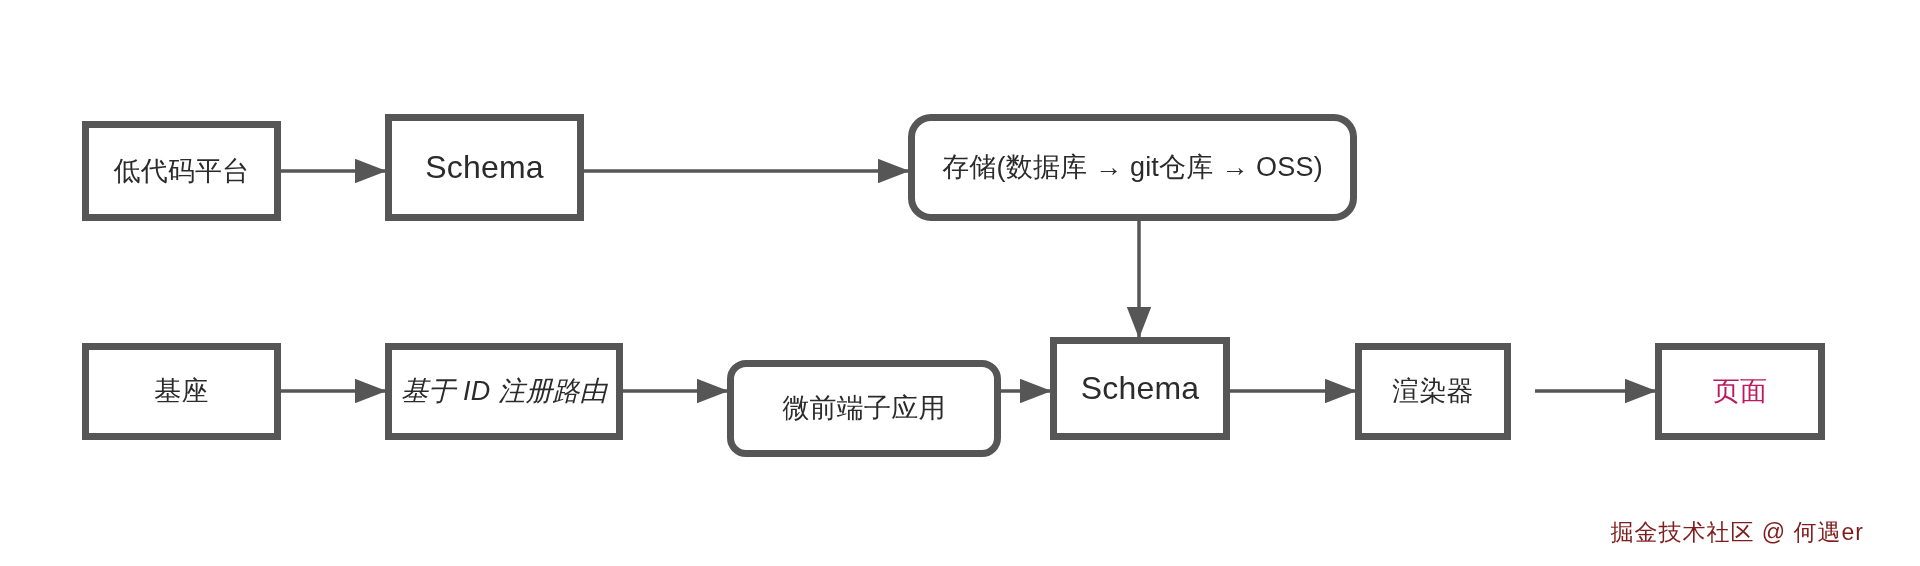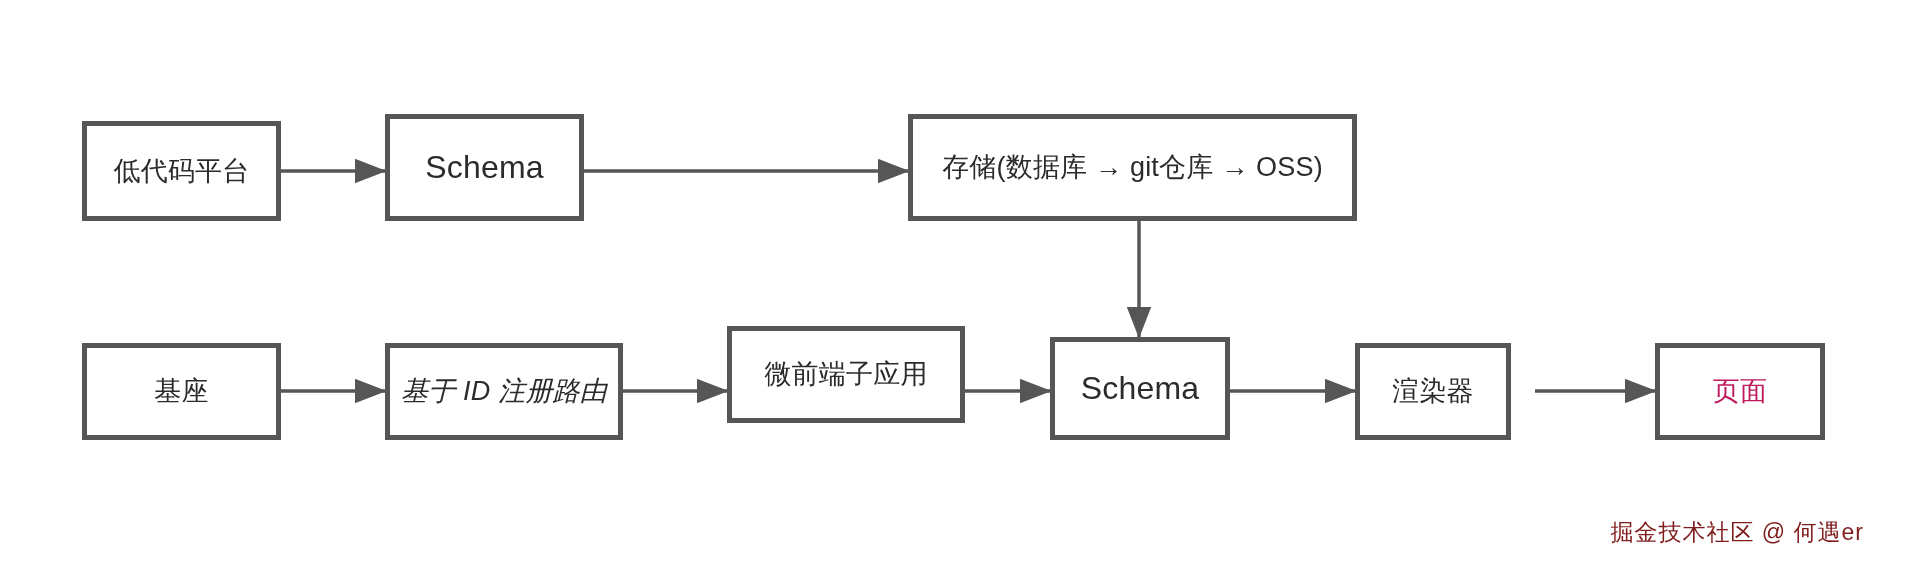--- a/index.html
+++ b/index.html
@@ -28,7 +28,7 @@
     position: absolute;
     box-sizing: border-box;
     background: #ffffff;
-    border: 5px solid #737373;
+    border: 7px solid #737373;
     display: flex;
     align-items: center;
     justify-content: center;

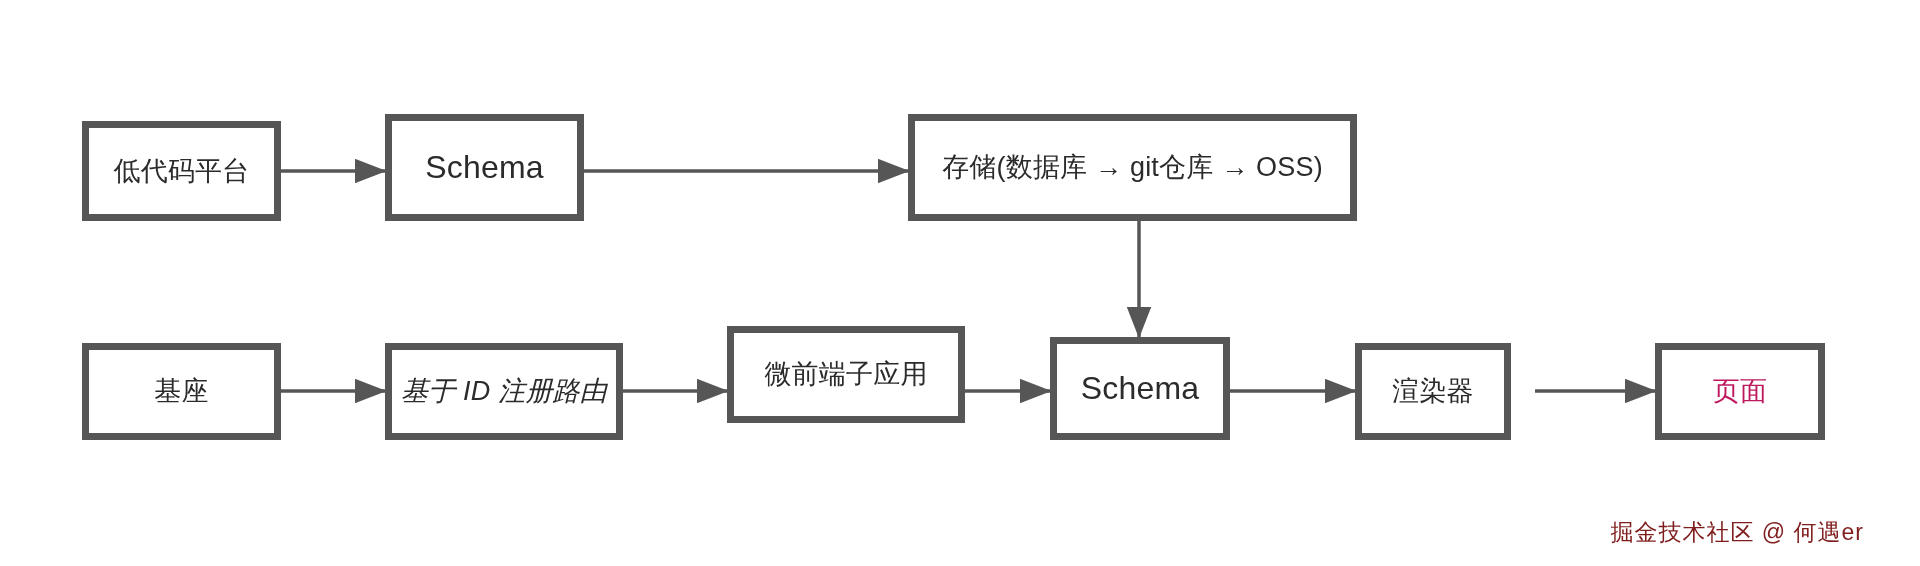--- a/index.html
+++ b/index.html
@@ -98,7 +98,7 @@
       <div class="node" style="left: 385px; top: 114px; width: 199px; height: 107px; border-color: rgb(86, 86, 86);">
         <span class="node-label latin" style="color: rgb(43, 43, 43);">Schema</span>
       </div>
-      <div class="node" style="left: 908px; top: 114px; width: 449px; height: 107px; border-color: rgb(86, 86, 86);">
+      <div class="node" style="left: 908px; top: 114px; width: 449px; height: 107px; border-color: rgb(86, 86, 86); border-radius: 23px;">
         <span class="node-label" style="color: rgb(43, 43, 43);">存储(数据库 → git仓库 → OSS)</span>
       </div>
       <div class="node" style="left: 82px; top: 343px; width: 199px; height: 97px; border-color: rgb(86, 86, 86);">

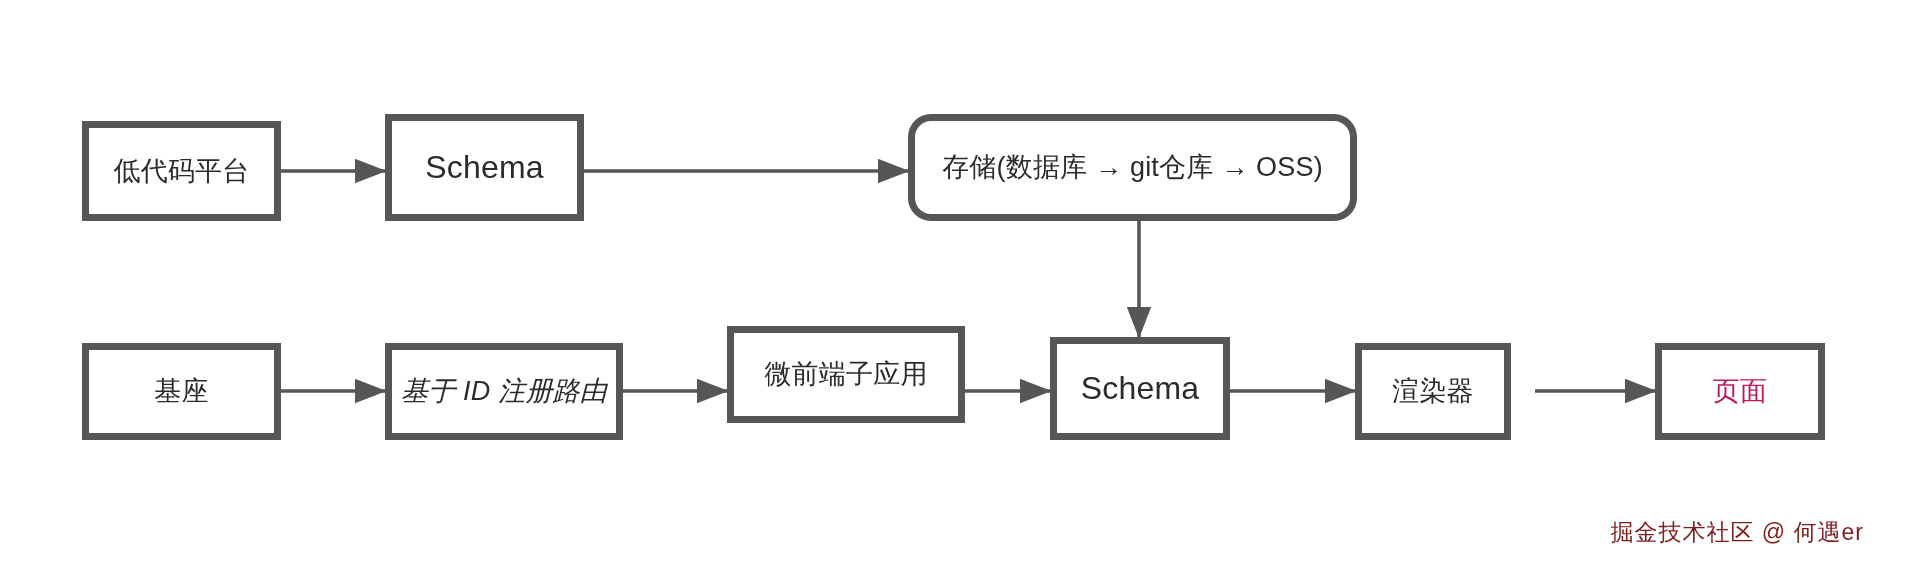--- a/index.html
+++ b/index.html
@@ -107,7 +107,7 @@
       <div class="node" style="left: 385px; top: 343px; width: 238px; height: 97px; border-color: rgb(86, 86, 86); font-style: italic;">
         <span class="node-label" style="color: rgb(43, 43, 43);">基于 ID 注册路由</span>
       </div>
-      <div class="node" style="left: 727px; top: 326px; width: 238px; height: 97px; border-color: rgb(86, 86, 86);">
+      <div class="node" style="left: 727px; top: 360px; width: 274px; height: 97px; border-color: rgb(86, 86, 86); border-radius: 19px;">
         <span class="node-label" style="color: rgb(43, 43, 43);">微前端子应用</span>
       </div>
       <div class="node" style="left: 1050px; top: 337px; width: 180px; height: 103px; border-color: rgb(86, 86, 86);">

